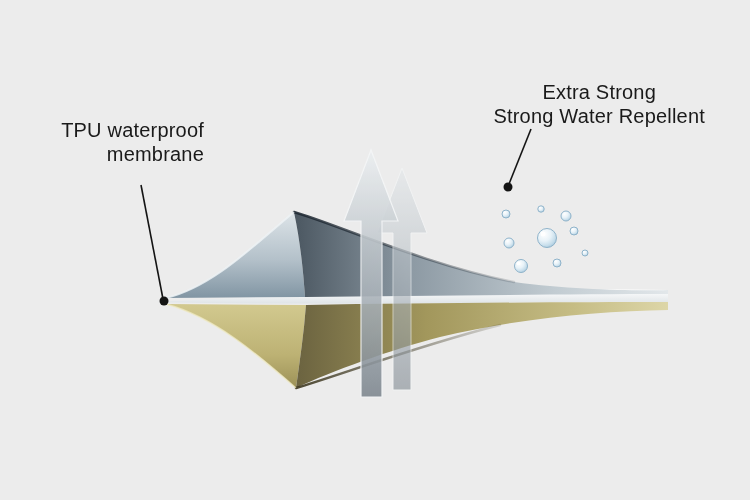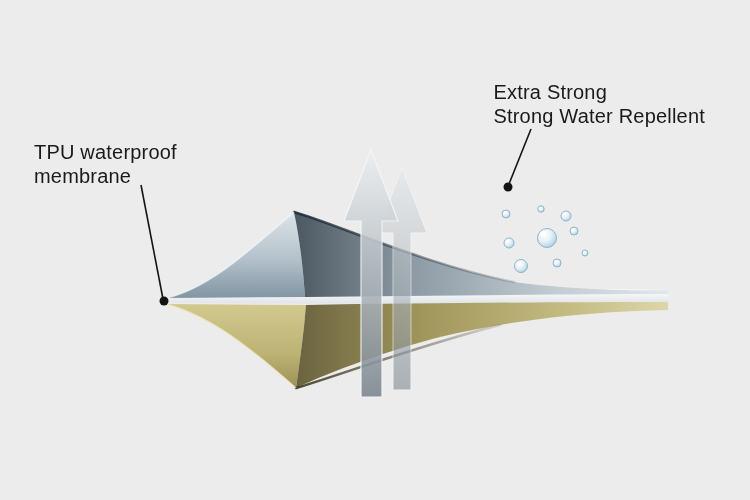--- a/index.html
+++ b/index.html
@@ -31,7 +31,7 @@
   .label-right {
     top: 80px;
     right: 45px;
-    text-align: left;
+    text-align: center;
   }
   .label-right span { display: block; }
 </style>

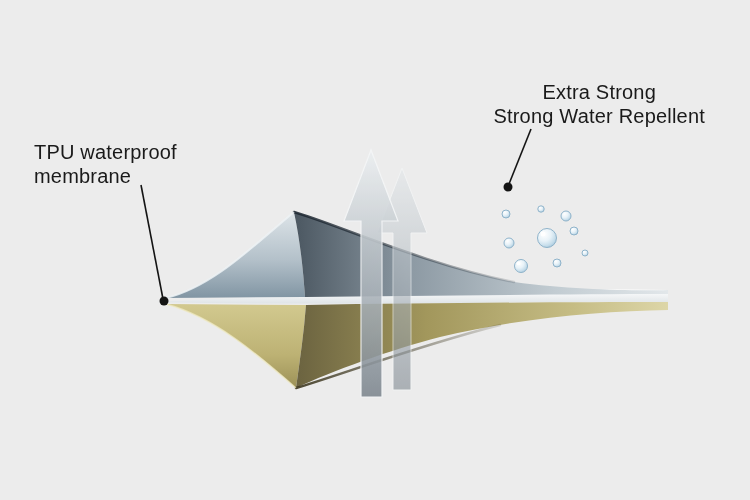--- a/index.html
+++ b/index.html
@@ -24,9 +24,9 @@
   }
   .label-left {
     left: 34px;
-    top: 140px;
+    top: 118px;
     width: 170px;
-    text-align: left;
+    text-align: right;
   }
   .label-right {
     top: 80px;

